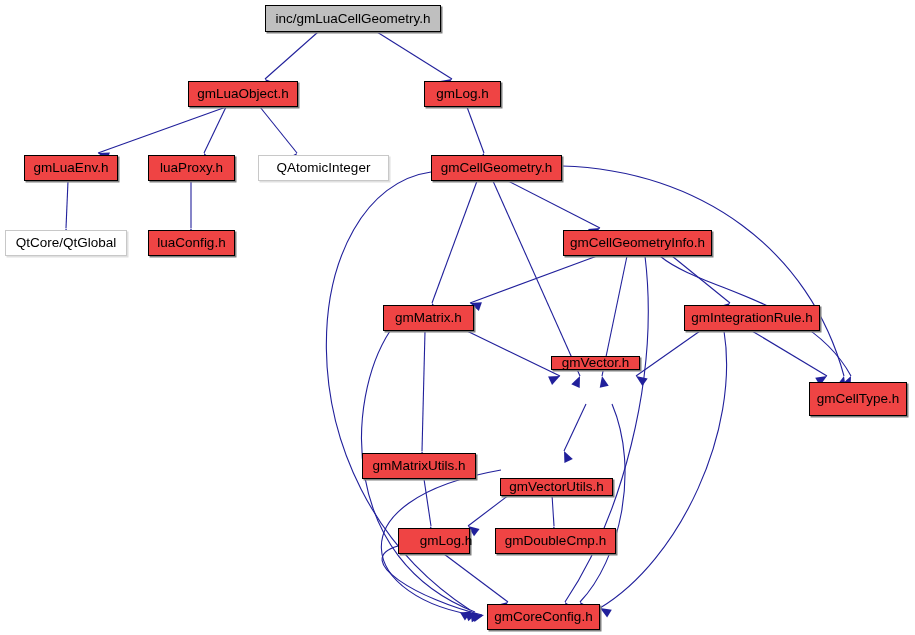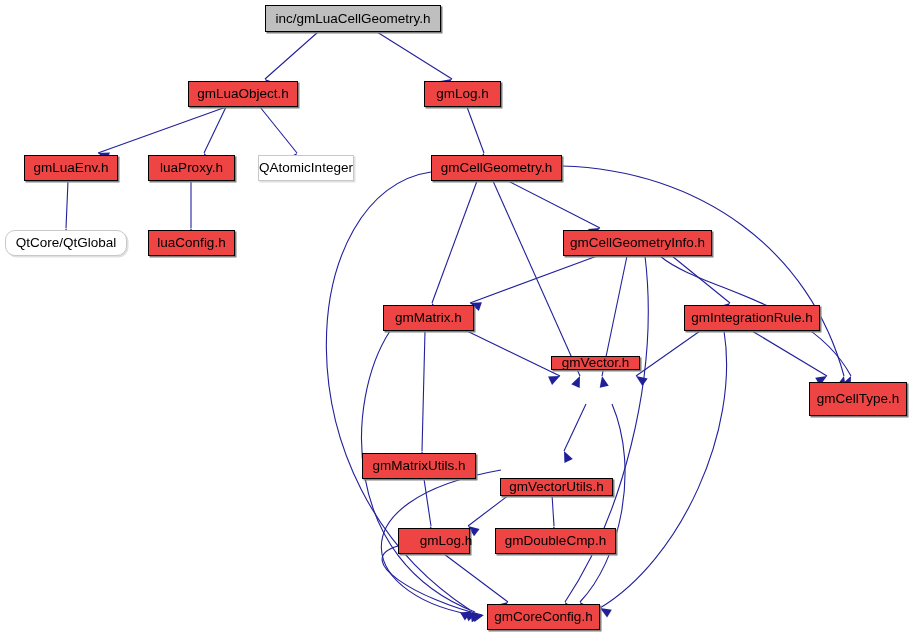--- a/index.html
+++ b/index.html
@@ -137,7 +137,7 @@
       <div class="graph-node" style="left: 148px; top: 155px; width: 87px; height: 26px;">
         <span class="node-label">luaProxy.h</span>
       </div>
-      <div class="graph-node external" style="left: 258px; top: 155px; width: 96px; height: 26px;">
+      <div class="graph-node external" style="left: 258px; top: 155px; width: 131px; height: 26px;">
         <span class="node-label">QAtomicInteger</span>
       </div>
       <div class="graph-node" style="left: 431px; top: 155px; width: 131px; height: 26px;">

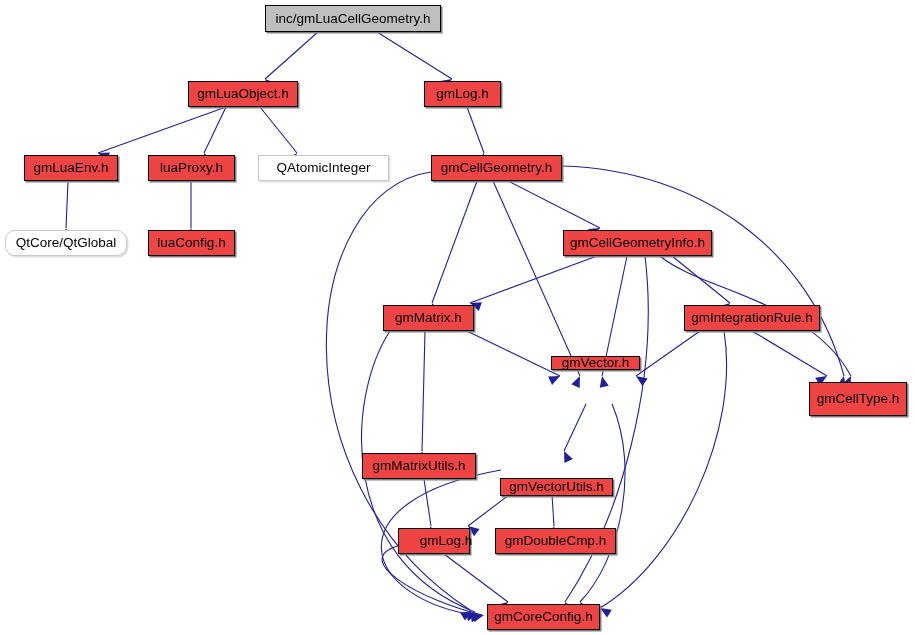--- a/index.html
+++ b/index.html
@@ -143,7 +143,7 @@
       <div class="graph-node" style="left: 431px; top: 155px; width: 131px; height: 26px;">
         <span class="node-label">gmCellGeometry.h</span>
       </div>
-      <div class="graph-node external" style="left: 5px; top: 230px; width: 122px; height: 26px; border-radius: 10px;">
+      <div class="graph-node external" style="left: 5px; top: 230px; width: 122px; height: 26px;">
         <span class="node-label">QtCore/QtGlobal</span>
       </div>
       <div class="graph-node" style="left: 148px; top: 230px; width: 87px; height: 26px;">

